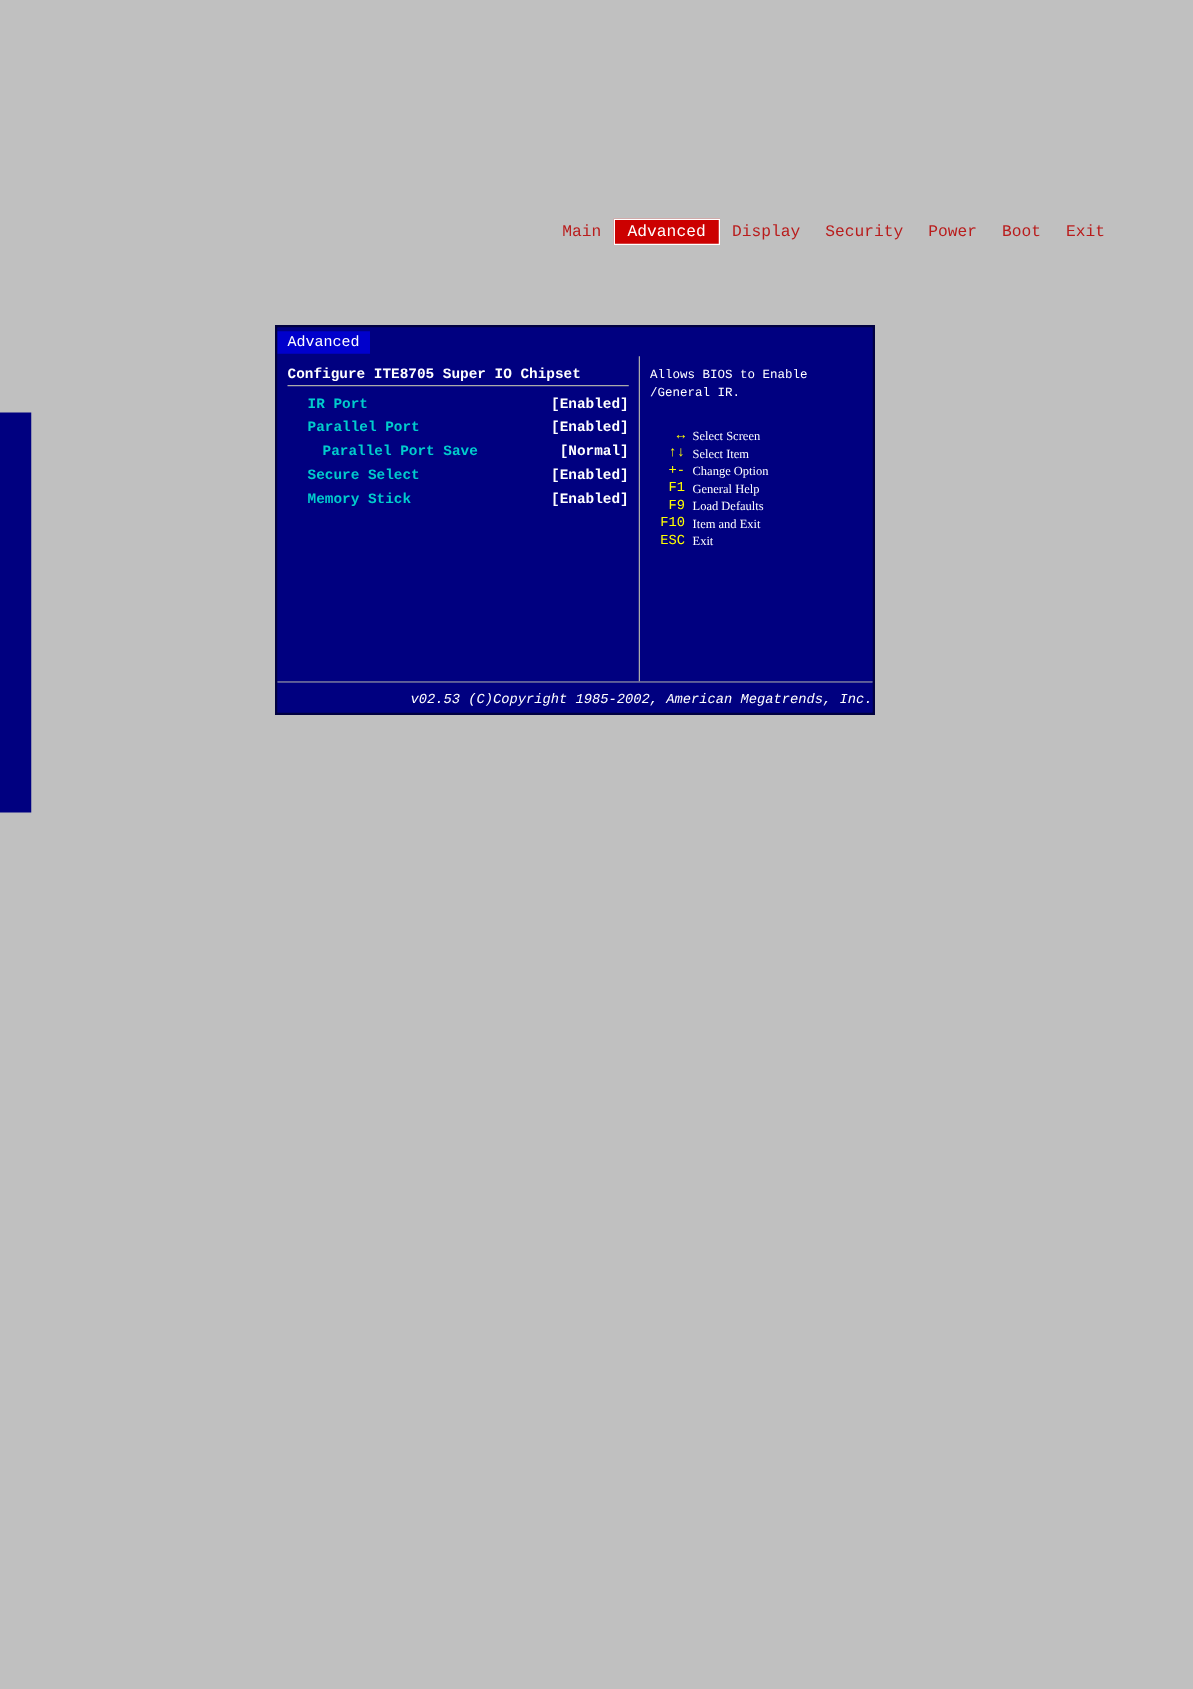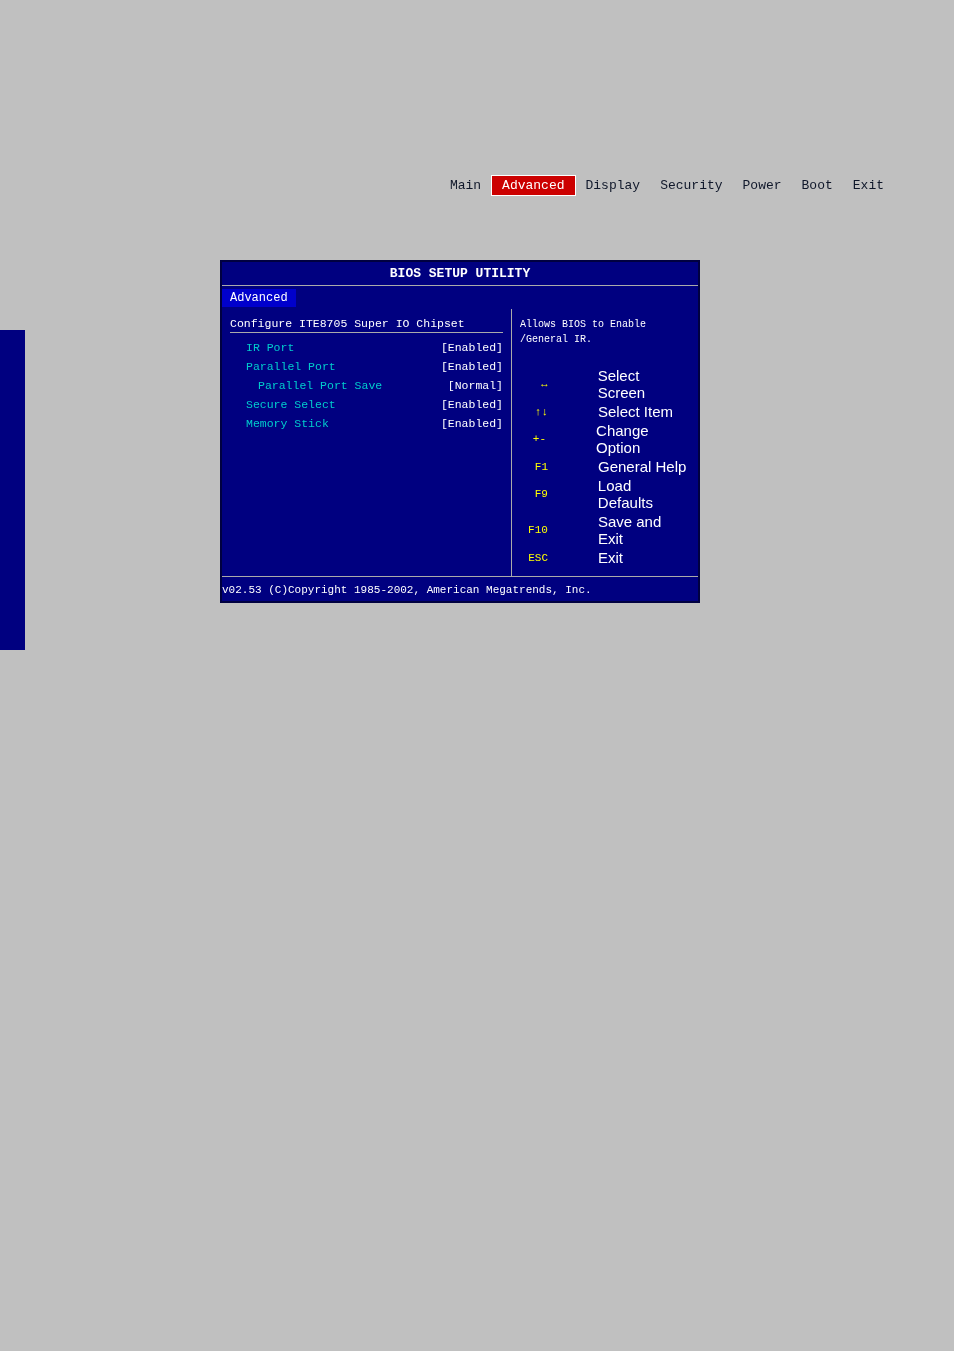--- a/index.html
+++ b/index.html
@@ -24,7 +24,7 @@
     }
 
     .menu-item {
-      color: #0f172a;
+      color: #b91c1c;
       font-size: 13px;
       padding: 2px 10px;
       cursor: pointer;

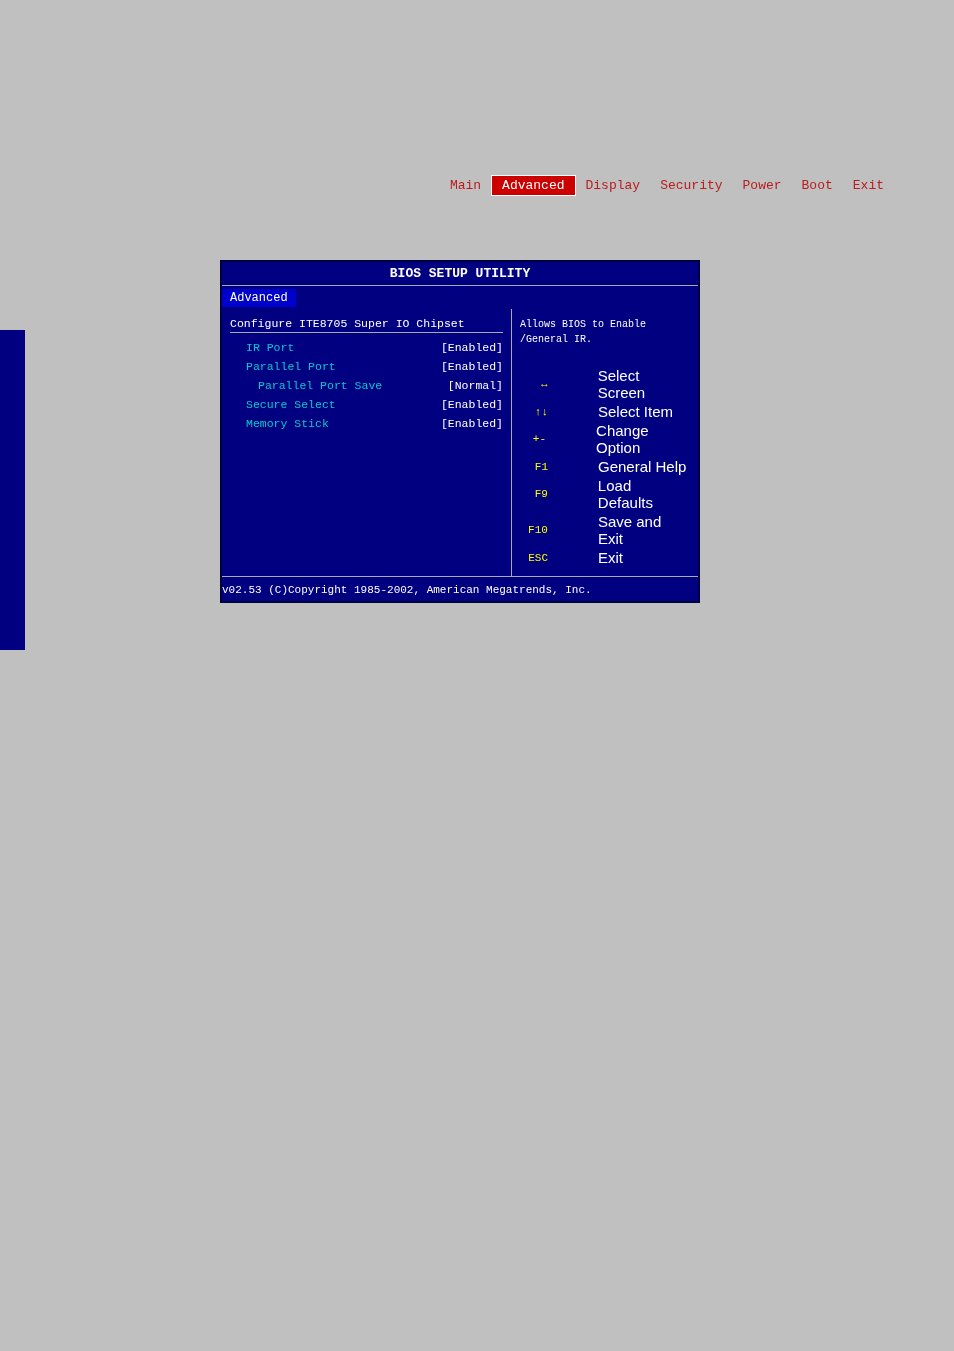--- a/index.html
+++ b/index.html
@@ -213,9 +213,6 @@
 
 <div class="bios-window">
 
-  <div class="bios-title-bar">
-    <span>BIOS SETUP UTILITY</span>
-  </div>
 
   <div class="bios-subtitle-bar">
     <span class="bios-subtitle">Advanced</span>

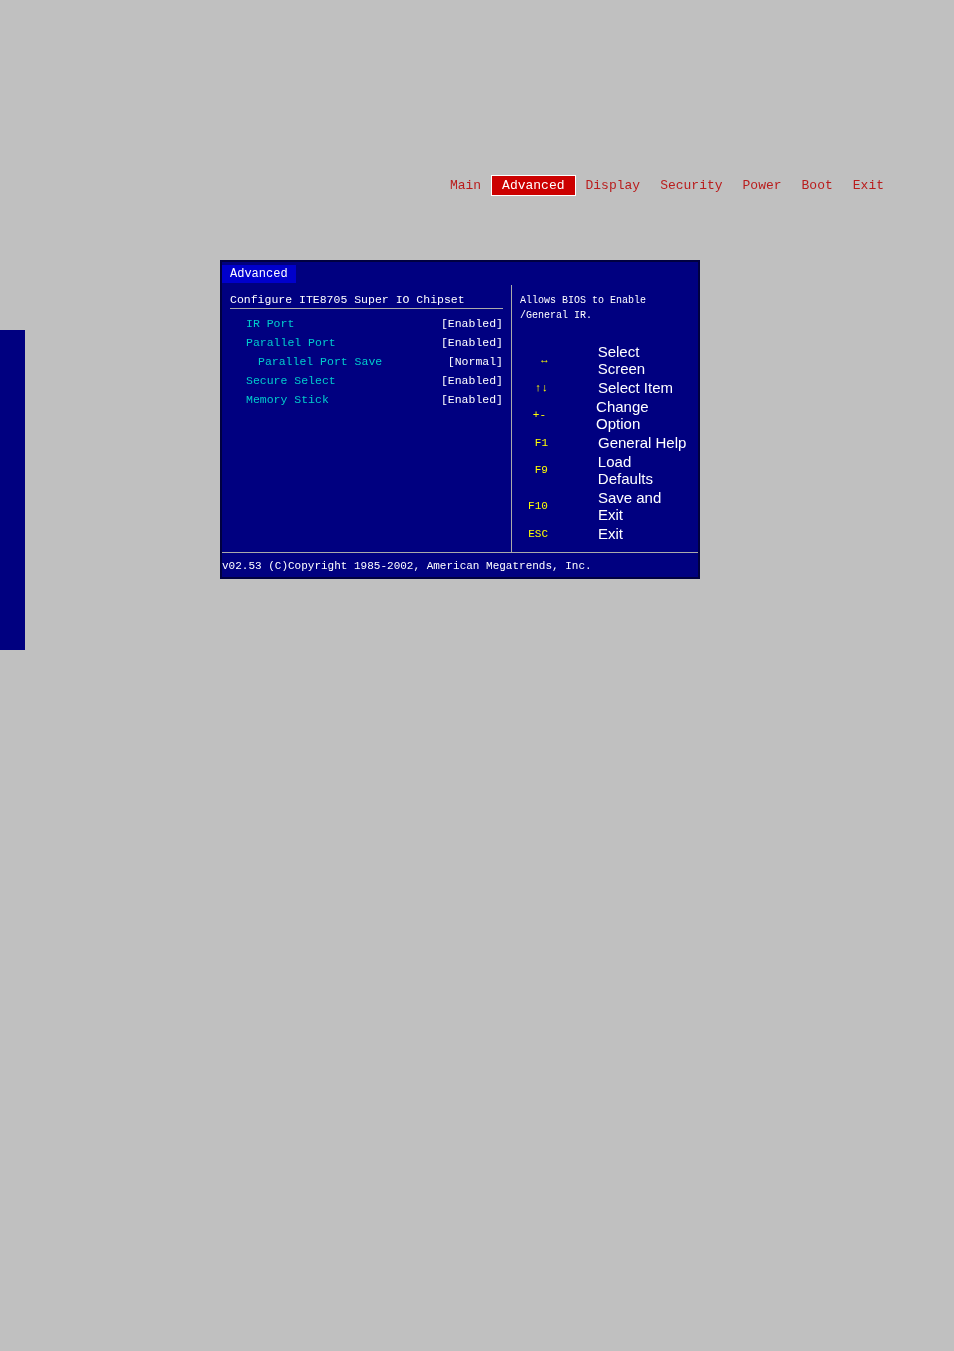--- a/index.html
+++ b/index.html
@@ -85,6 +85,7 @@
       background: #000080;
       padding: 8px 8px;
       border-right: 1px solid #aaaaaa;
+      font-weight: bold;
     }
 
     .bios-right {

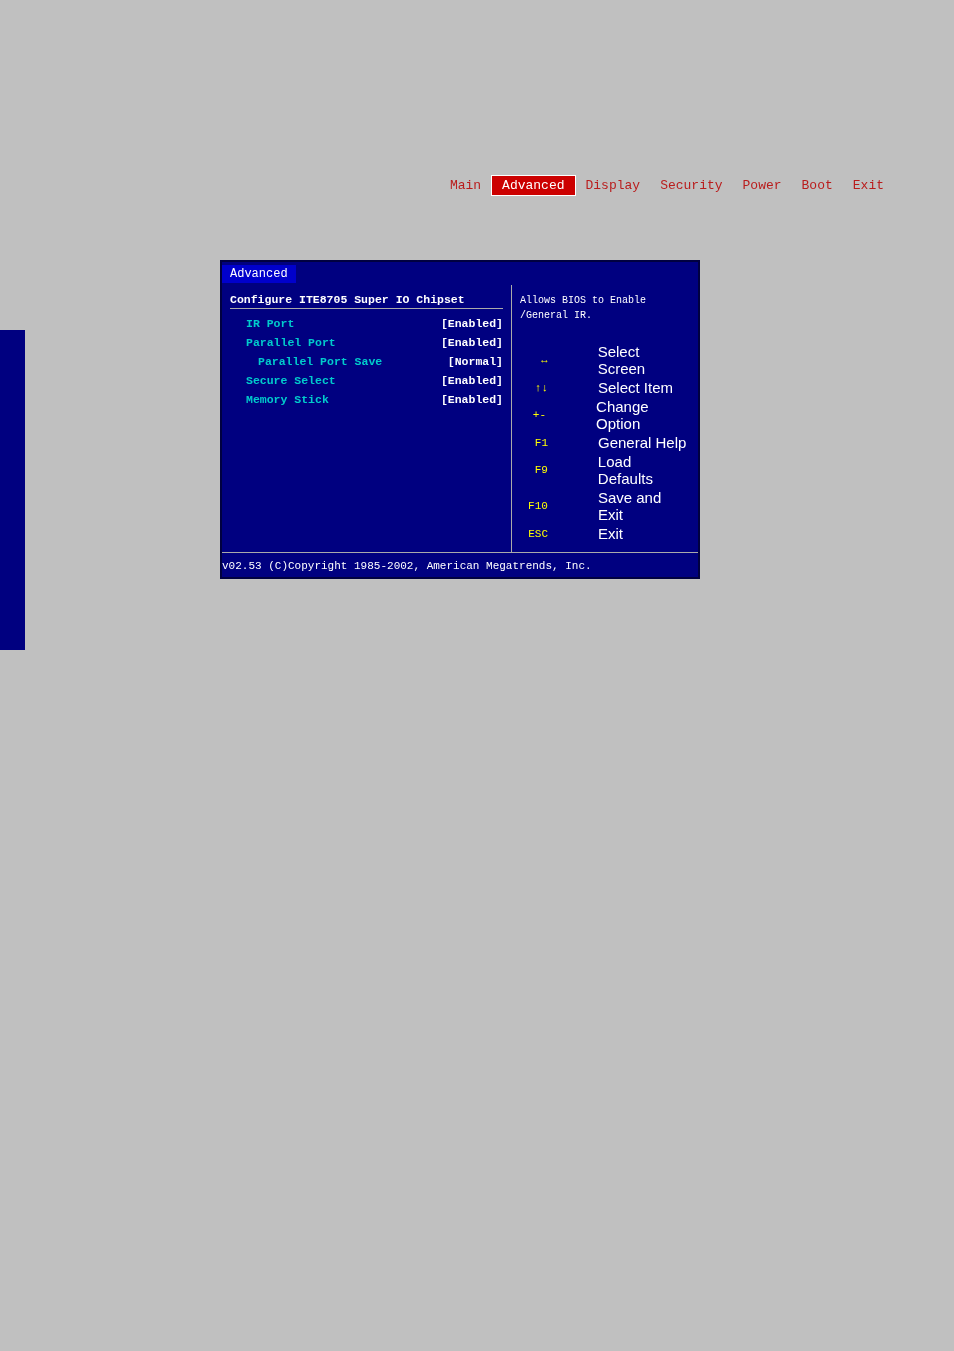--- a/index.html
+++ b/index.html
@@ -159,9 +159,8 @@
 
     .shortcut-desc {
       color: #ffffff;
-      font-size: 15px;
-      font-family: Liberation Sans, sans-serif;
-      margin-left: 44px;
+      font-size: 10px;
+      font-family: Liberation Serif, serif;
     }
 
     

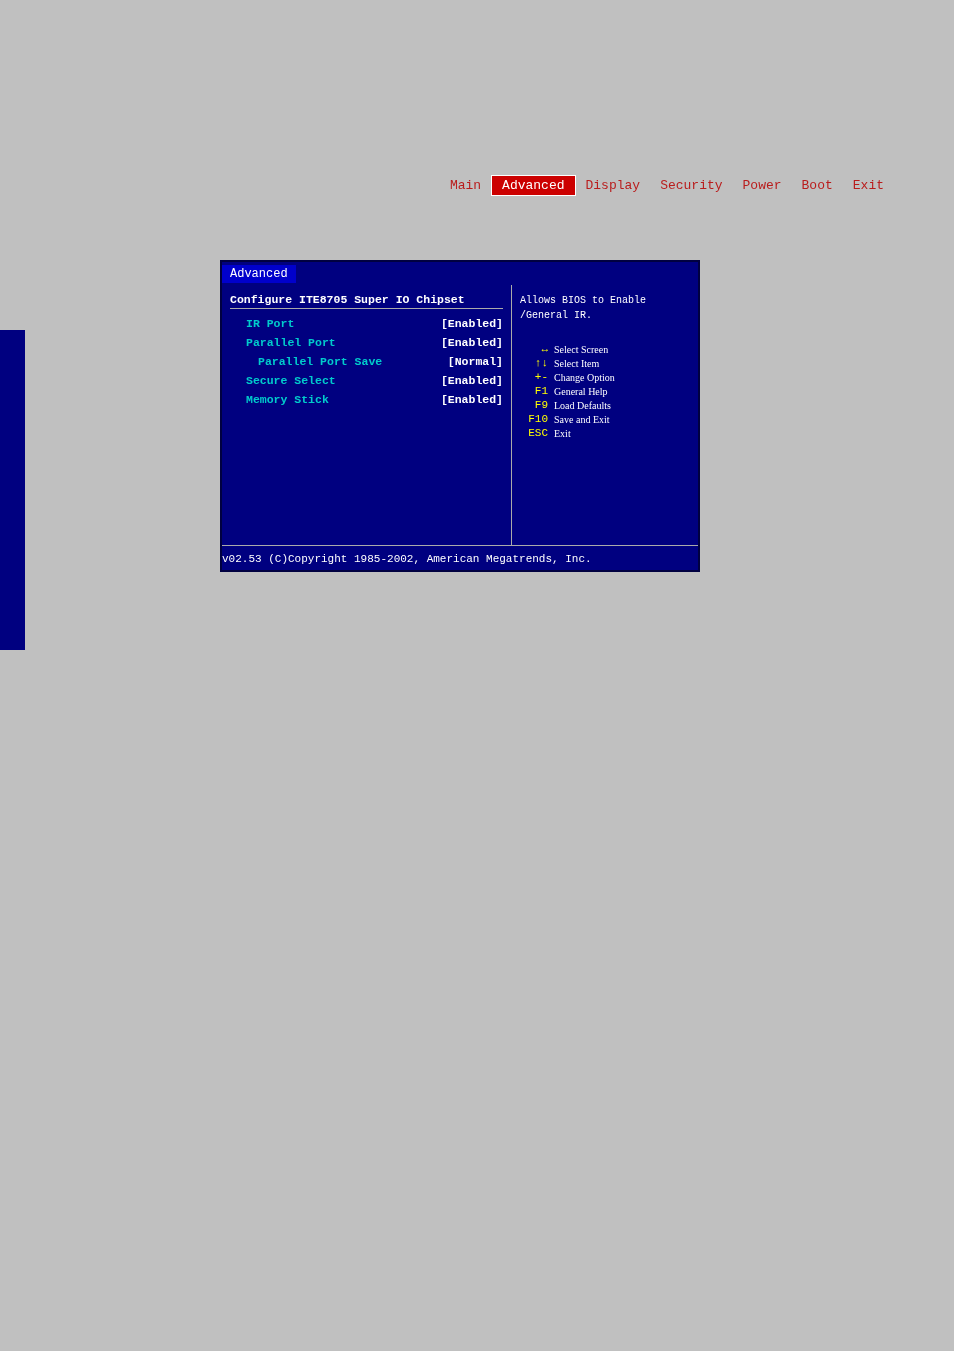--- a/index.html
+++ b/index.html
@@ -280,7 +280,7 @@
         </div>
         <div class="shortcut-row">
           <span class="shortcut-key">F10</span>
-          <span class="shortcut-desc">Save and Exit</span>
+          <span class="shortcut-desc">Item and Exit</span>
         </div>
         <div class="shortcut-row">
           <span class="shortcut-key">ESC</span>

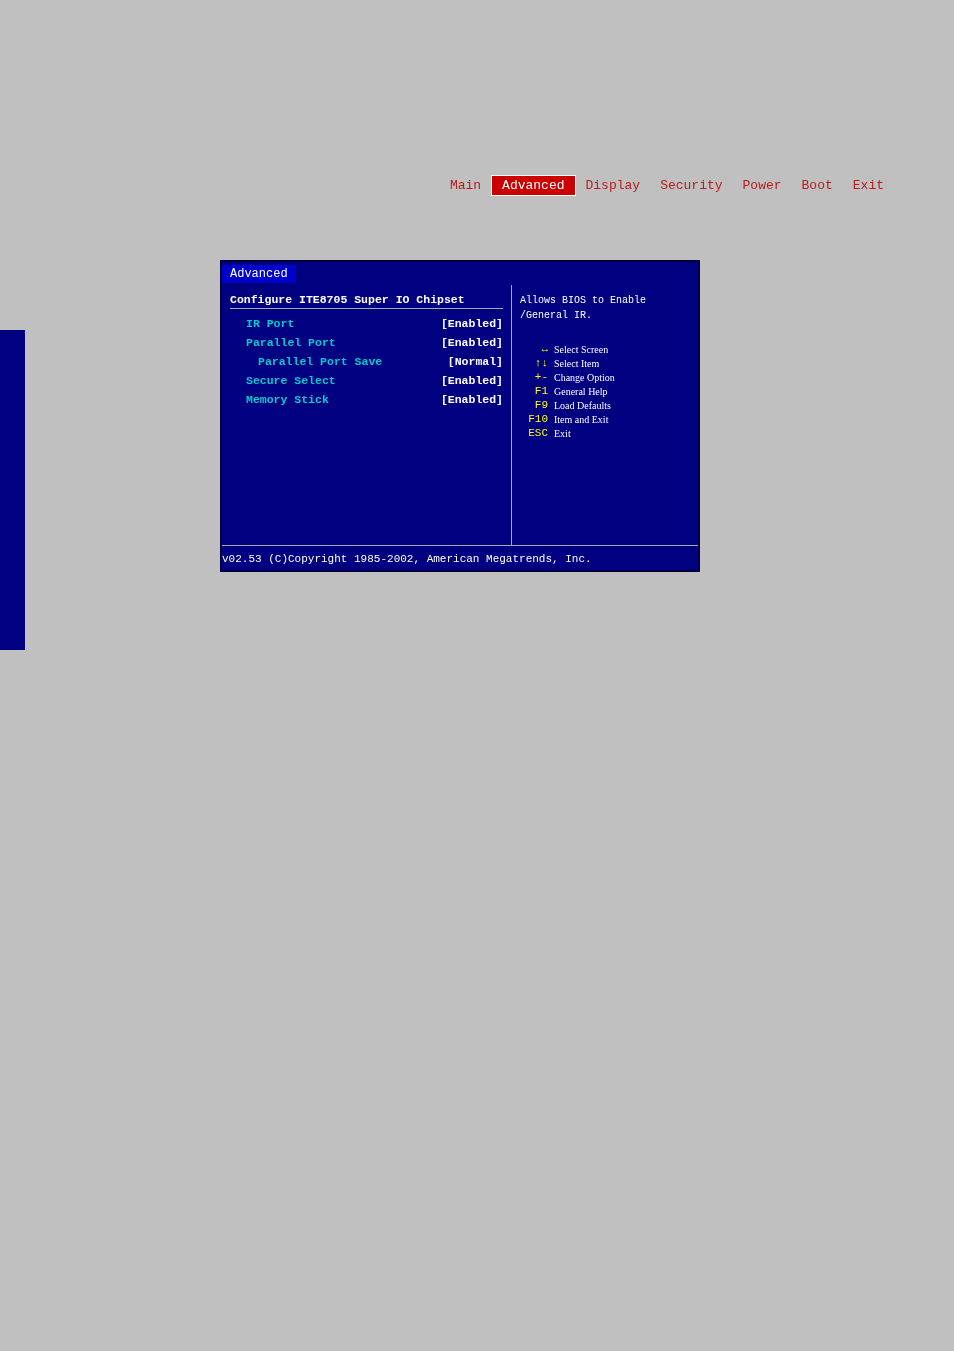--- a/index.html
+++ b/index.html
@@ -166,9 +166,10 @@
     
     .bios-footer {
       background: #000080;
-      text-align: left;
+      text-align: right;
       padding: 3px 0;
       border-top: 1px solid #aaaaaa;
+      font-style: italic;
     }
 
     .bios-footer span {

